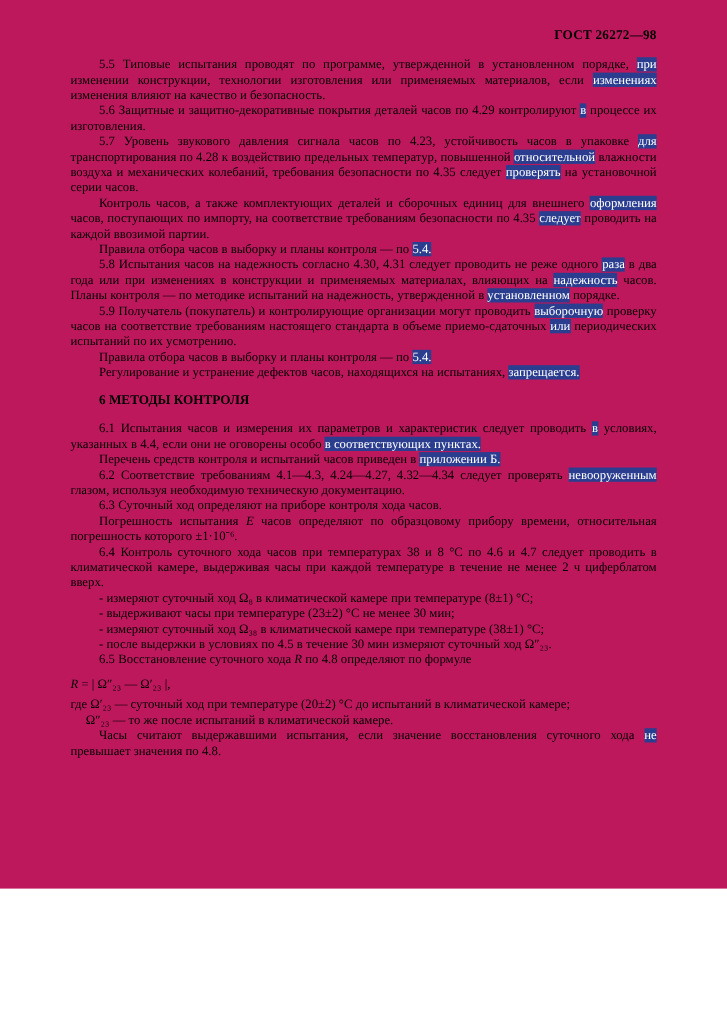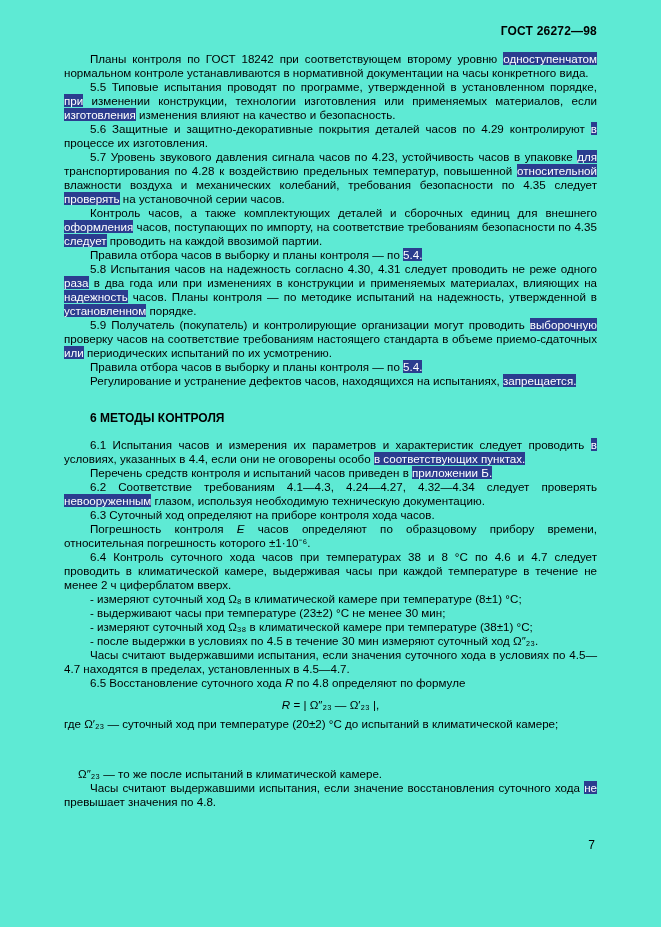--- a/index.html
+++ b/index.html
@@ -10,9 +10,9 @@
   .page {
     position: relative;
     width: 661px;
-    height: 927px;
-    background: #5eead4;
-    font-family: Liberation Sans, sans-serif;
+    height: 808px;
+    background: #be185d;
+    font-family: Liberation Serif, serif;
     color: #000000;
     overflow: hidden;
   }

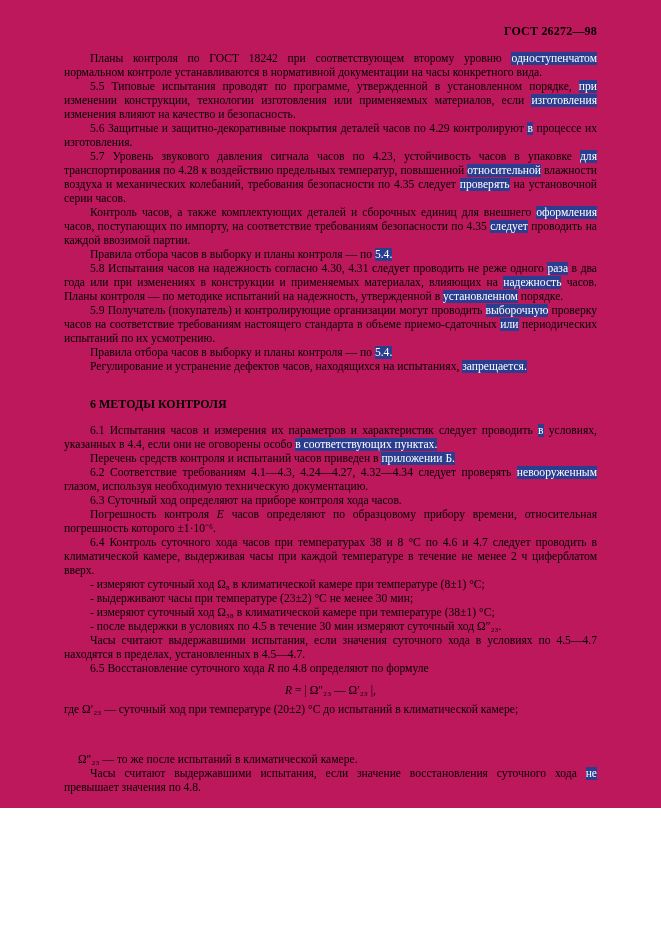--- a/index.html
+++ b/index.html
@@ -65,7 +65,6 @@
   <div class="doc-header">ГОСТ 26272—98</div>
 
   <div class="content">
-      <div class="para"><span>Планы контроля по ГОСТ 18242 при соответствующем второму уровню </span><span class="hl">одноступенчатом</span><span> нормальном контроле устанавливаются в нормативной документации на часы конкретного вида.</span></div>
       <div class="para"><span>5.5 Типовые испытания проводят по программе, утвержденной в установленном порядке, </span><span class="hl">при</span><span> изменении конструкции, технологии изготовления или применяемых материалов, если </span><span class="hl">изготовления</span><span> изменения влияют на качество и безопасность.</span></div>
       <div class="para"><span>5.6 Защитные и защитно-декоративные покрытия деталей часов по 4.29 контролируют </span><span class="hl">в</span><span> процессе их изготовления.</span></div>
       <div class="para"><span>5.7 Уровень звукового давления сигнала часов по 4.23, устойчивость часов в упаковке </span><span class="hl">для</span><span> транспортирования по 4.28 к воздействию предельных температур, повышенной </span><span class="hl">относительной</span><span> влажности воздуха и механических колебаний, требования безопасности по 4.35 следует </span><span class="hl">проверять</span><span> на установочной серии часов.</span></div>

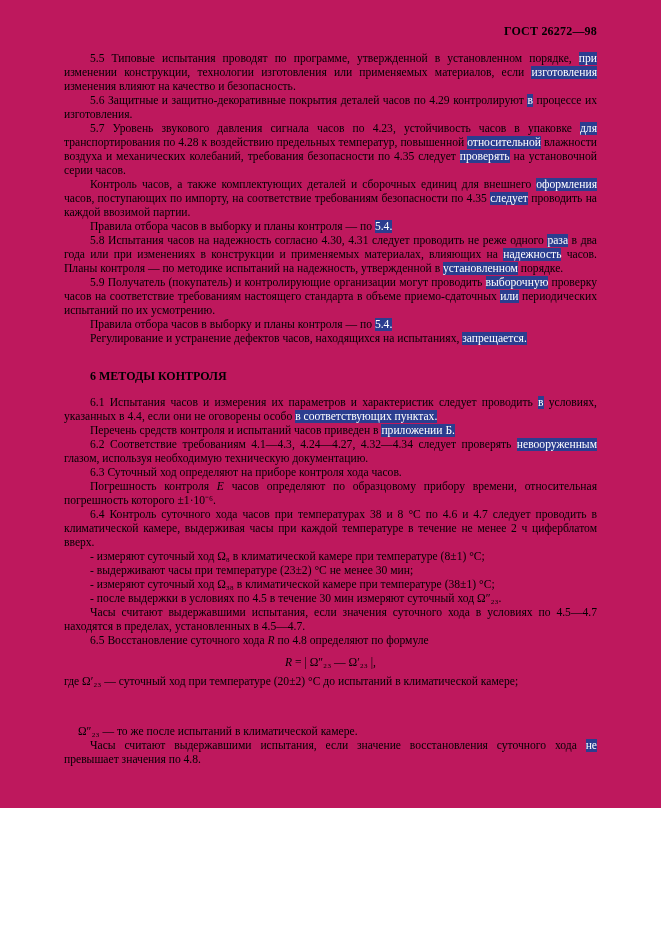--- a/index.html
+++ b/index.html
@@ -65,7 +65,7 @@
   <div class="doc-header">ГОСТ 26272—98</div>
 
   <div class="content">
-      <div class="para"><span>5.5 Типовые испытания проводят по программе, утвержденной в установленном порядке, </span><span class="hl">при</span><span> изменении конструкции, технологии изготовления или применяемых материалов, если </span><span class="hl">изготовления</span><span> изменения влияют на качество и безопасность.</span></div>
+      <div class="para"><span>5.5 Типовые испытания проводят по программе, утвержденной в установленном порядке, </span><span class="hl">при</span><span> изменении конструкции, технологии изготовления или применяемых материалов, если </span><span class="hl">изменениях</span><span> изменения влияют на качество и безопасность.</span></div>
       <div class="para"><span>5.6 Защитные и защитно-декоративные покрытия деталей часов по 4.29 контролируют </span><span class="hl">в</span><span> процессе их изготовления.</span></div>
       <div class="para"><span>5.7 Уровень звукового давления сигнала часов по 4.23, устойчивость часов в упаковке </span><span class="hl">для</span><span> транспортирования по 4.28 к воздействию предельных температур, повышенной </span><span class="hl">относительной</span><span> влажности воздуха и механических колебаний, требования безопасности по 4.35 следует </span><span class="hl">проверять</span><span> на установочной серии часов.</span></div>
       <div class="para"><span>Контроль часов, а также комплектующих деталей и сборочных единиц для внешнего </span><span class="hl">оформления</span><span> часов, поступающих по импорту, на соответствие требованиям безопасности по 4.35 </span><span class="hl">следует</span><span> проводить на каждой ввозимой партии.</span></div>

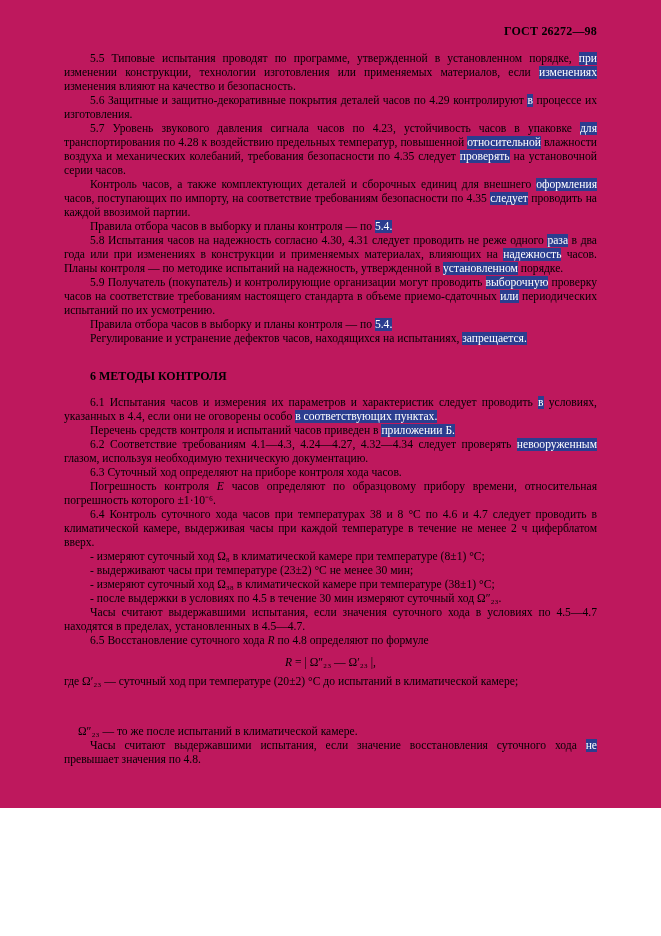--- a/index.html
+++ b/index.html
@@ -39,7 +39,7 @@
   .para.heading {
     font-weight: bold;
     font-size: 12px;
-    margin: 23px 0 13px 0;
+    margin: 10px 0 13px 0;
   }
   .para.formula {
     text-align: center;

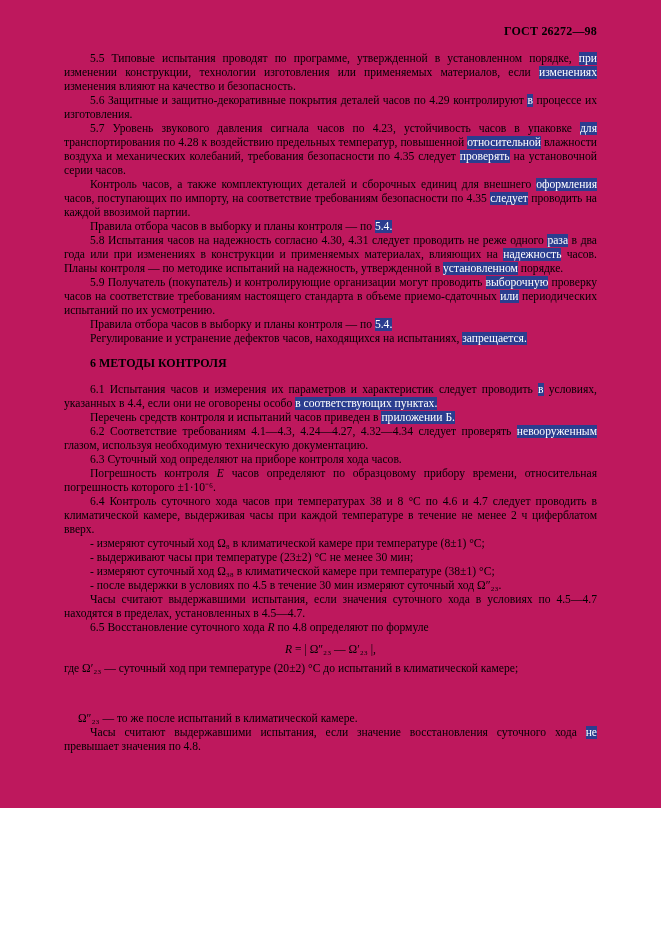--- a/index.html
+++ b/index.html
@@ -79,7 +79,7 @@
       <div class="para"><span>Перечень средств контроля и испытаний часов приведен в </span><span class="hl">приложении Б.</span></div>
       <div class="para"><span>6.2 Соответствие требованиям 4.1—4.3, 4.24—4.27, 4.32—4.34 следует проверять </span><span class="hl">невооруженным</span><span> глазом, используя необходимую техническую документацию.</span></div>
       <div class="para"><span>6.3 Суточный ход определяют на приборе контроля хода часов.</span></div>
-      <div class="para"><span>Погрешность контроля </span><span class="it">Е</span><span> часов определяют по образцовому прибору времени, относительная погрешность которого ±1·10⁻⁶.</span></div>
+      <div class="para"><span>Погрешность испытания </span><span class="it">Е</span><span> часов определяют по образцовому прибору времени, относительная погрешность которого ±1·10⁻⁶.</span></div>
       <div class="para"><span>6.4 Контроль суточного хода часов при температурах 38 и 8 °С по 4.6 и 4.7 следует проводить в климатической камере, выдерживая часы при каждой температуре в течение не менее 2 ч циферблатом вверх.</span></div>
       <div class="para"><span>- измеряют суточный ход Ω₈ в климатической камере при температуре (8±1) °С;</span></div>
       <div class="para"><span>- выдерживают часы при температуре (23±2) °С не менее 30 мин;</span></div>

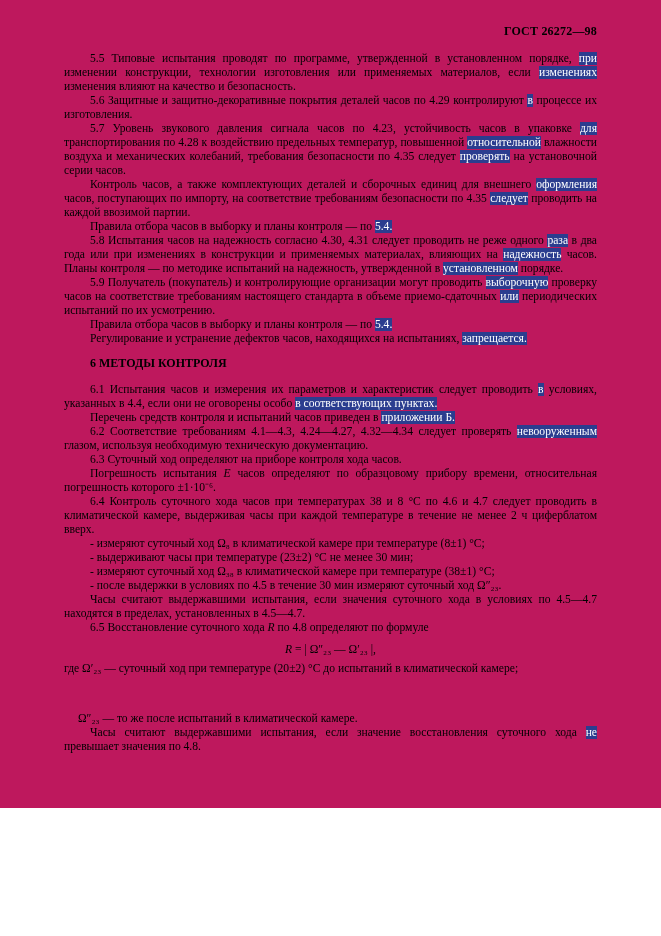--- a/index.html
+++ b/index.html
@@ -85,7 +85,6 @@
       <div class="para"><span>- выдерживают часы при температуре (23±2) °С не менее 30 мин;</span></div>
       <div class="para"><span>- измеряют суточный ход Ω₃₈ в климатической камере при температуре (38±1) °С;</span></div>
       <div class="para"><span>- после выдержки в условиях по 4.5 в течение 30 мин измеряют суточный ход Ω″₂₃.</span></div>
-      <div class="para"><span>Часы считают выдержавшими испытания, если значения суточного хода в условиях по 4.5—4.7 находятся в пределах, установленных в 4.5—4.7.</span></div>
       <div class="para"><span>6.5 Восстановление суточного хода </span><span class="it">R</span><span> по 4.8 определяют по формуле</span></div>
       <div class="para formula"><span class="it">R</span><span> = | Ω″₂₃ — Ω′₂₃ |,</span></div>
       <div class="para noindent"><span>где Ω′₂₃ — суточный ход при температуре (20±2) °С до испытаний в климатической камере;</span></div>

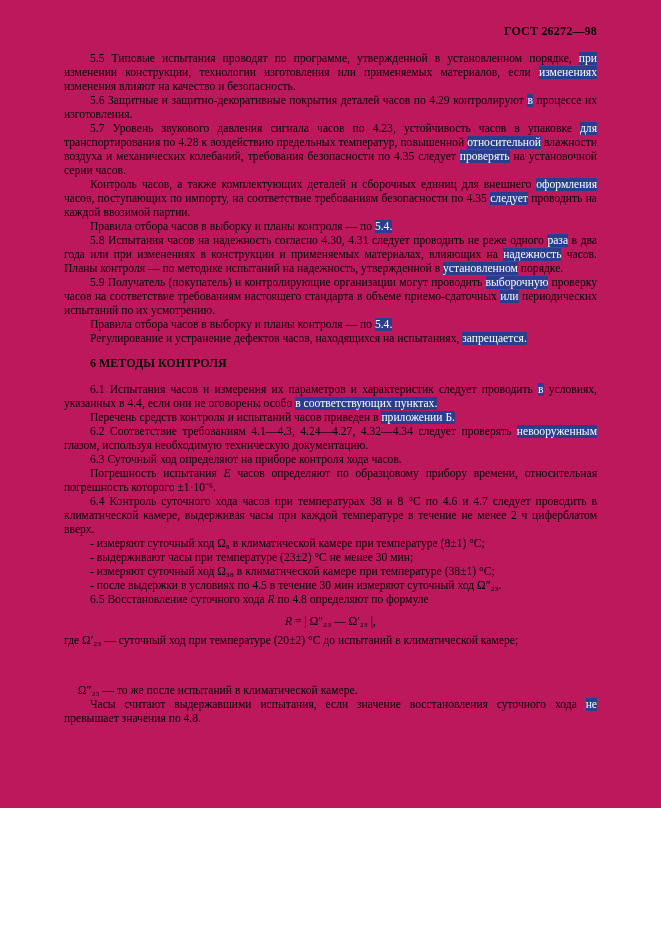--- a/index.html
+++ b/index.html
@@ -42,7 +42,7 @@
     margin: 10px 0 13px 0;
   }
   .para.formula {
-    text-align: center;
+    text-align: left;
     text-indent: 0;
     margin: 8px 0 5px 0;
   }

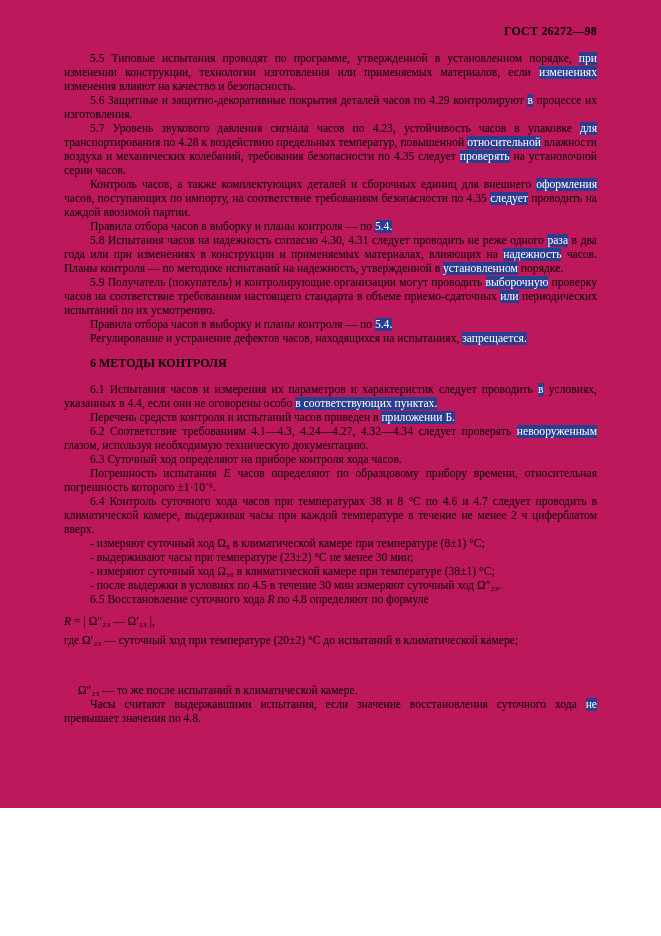--- a/index.html
+++ b/index.html
@@ -35,7 +35,7 @@
   }
   .para { text-indent: 26px; }
   .para.noindent { text-indent: 0; }
-  .para.hang { text-indent: 14px; margin-top: 36px; }
+  .para.hang { text-indent: 14px; }
   .para.heading {
     font-weight: bold;
     font-size: 12px;

